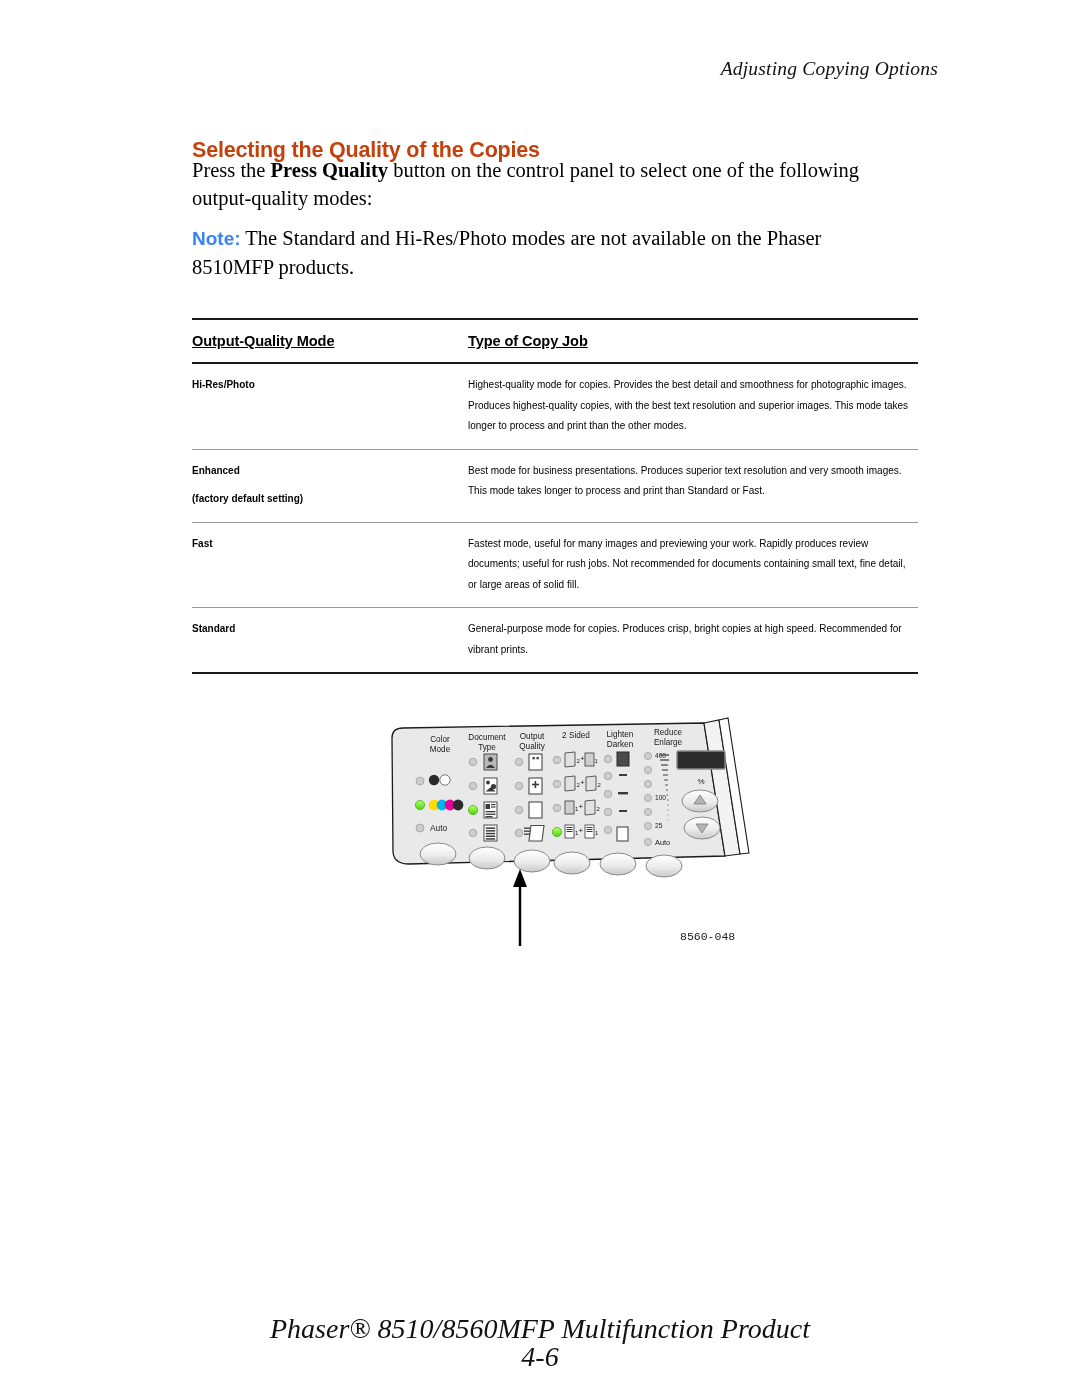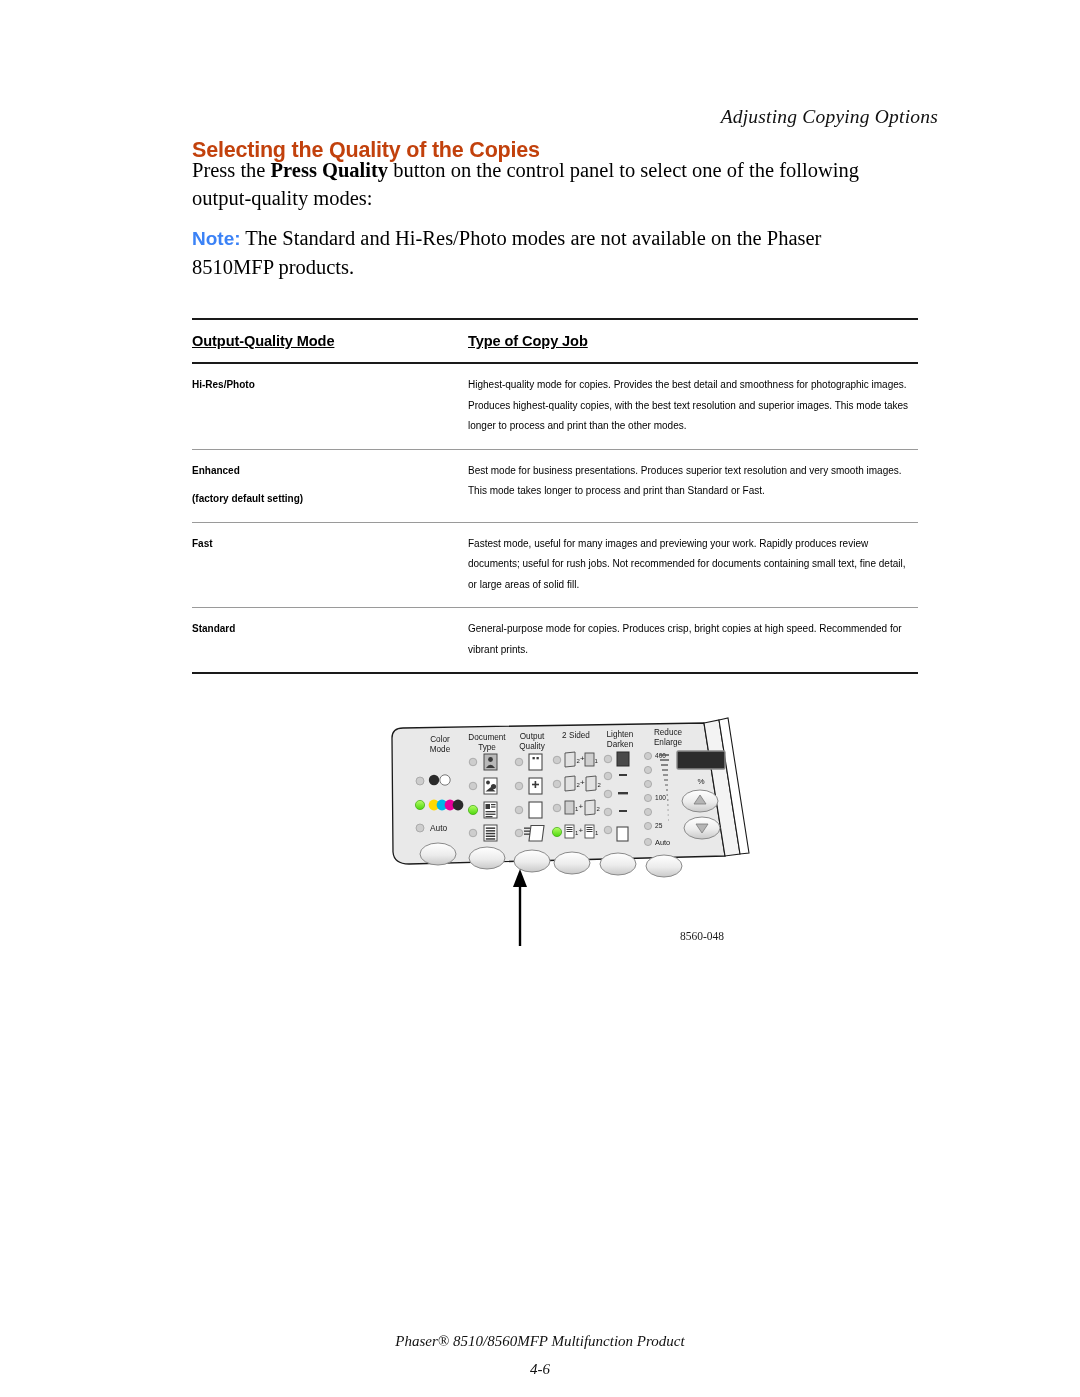--- a/index.html
+++ b/index.html
@@ -32,7 +32,6 @@
     letter-spacing: 0.2px;
     color: #111;
     white-space: nowrap;
-    margin-top: 48px;
   }
 
   

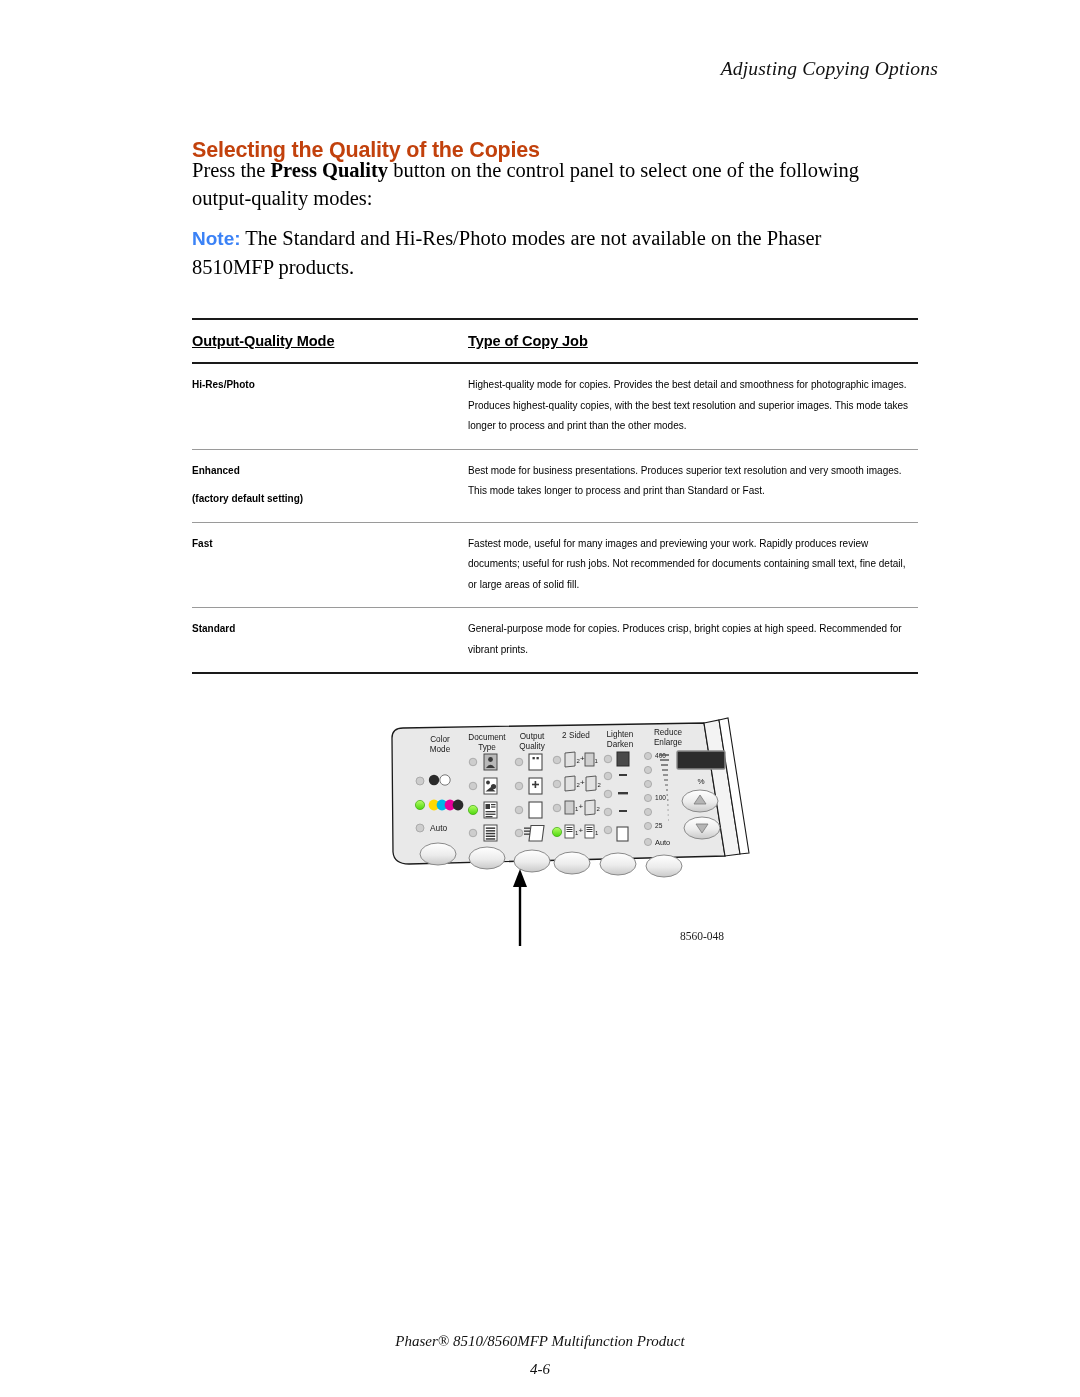--- a/index.html
+++ b/index.html
@@ -129,7 +129,7 @@
     position: absolute;
     left: 300px;
     top: 224px;
-    font-family: Liberation Serif, serif;
+    font-family: Liberation Mono, monospace;
     font-size: 11.5px;
     color: #1a1a1a;
     white-space: nowrap;

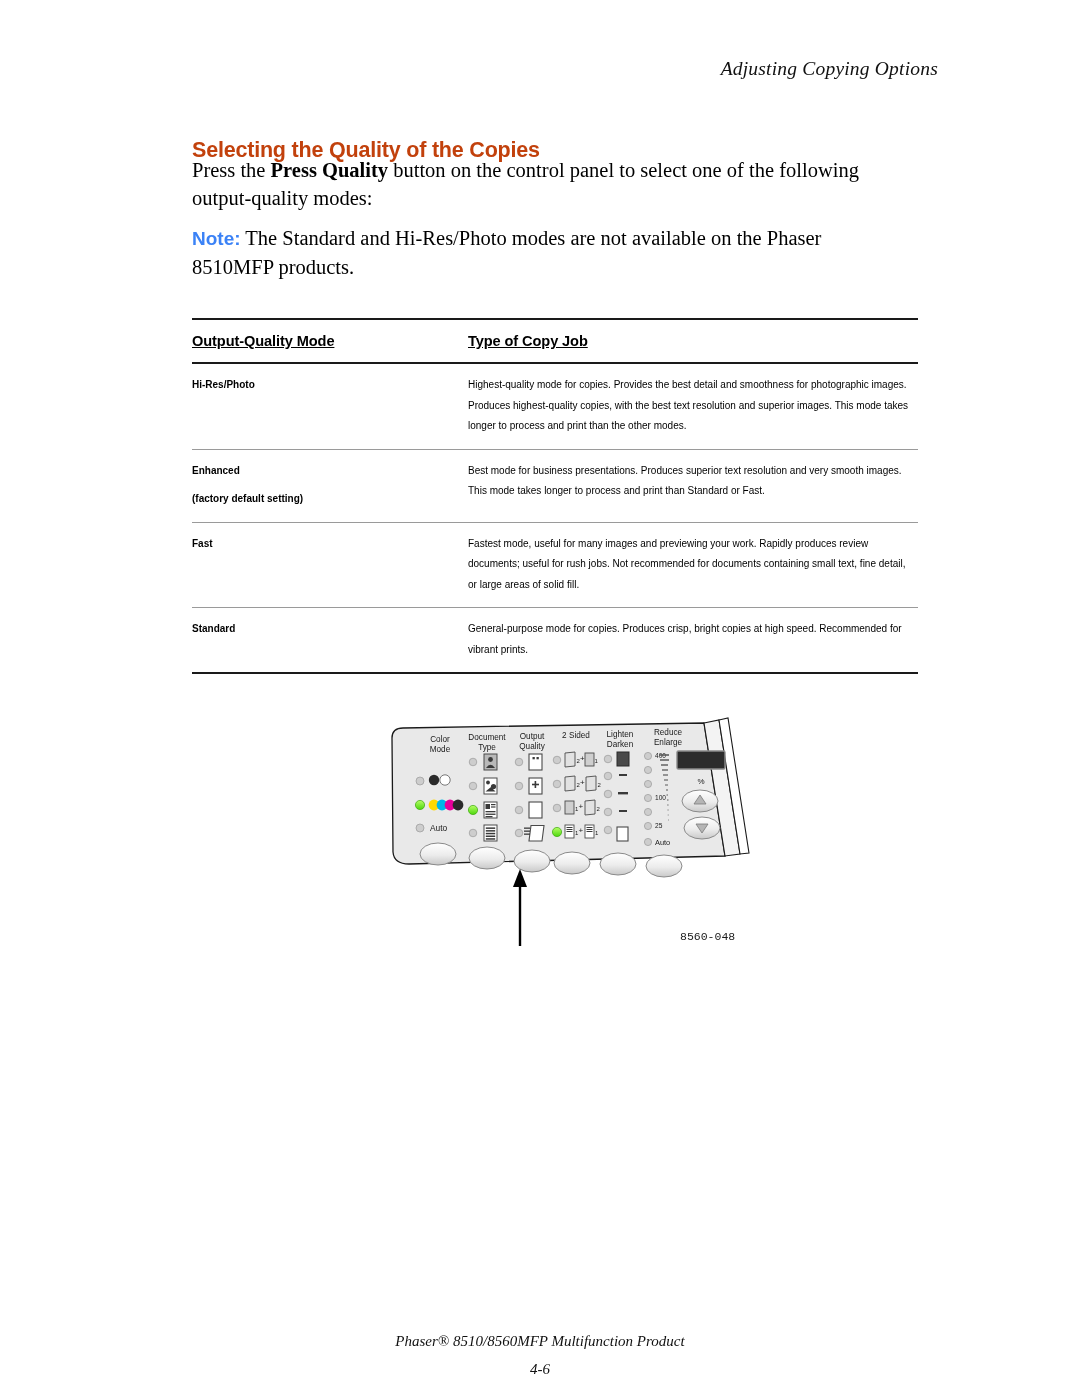--- a/index.html
+++ b/index.html
@@ -144,10 +144,9 @@
     text-align: center;
     font-family: "Liberation Serif", serif;
     font-style: italic;
-    font-size: 15px;
+    font-size: 28px;
     line-height: 28px;
     color: #111;
-    margin-top: 12px;
   }
   .footer .page-no { display: block; }
 </style>

